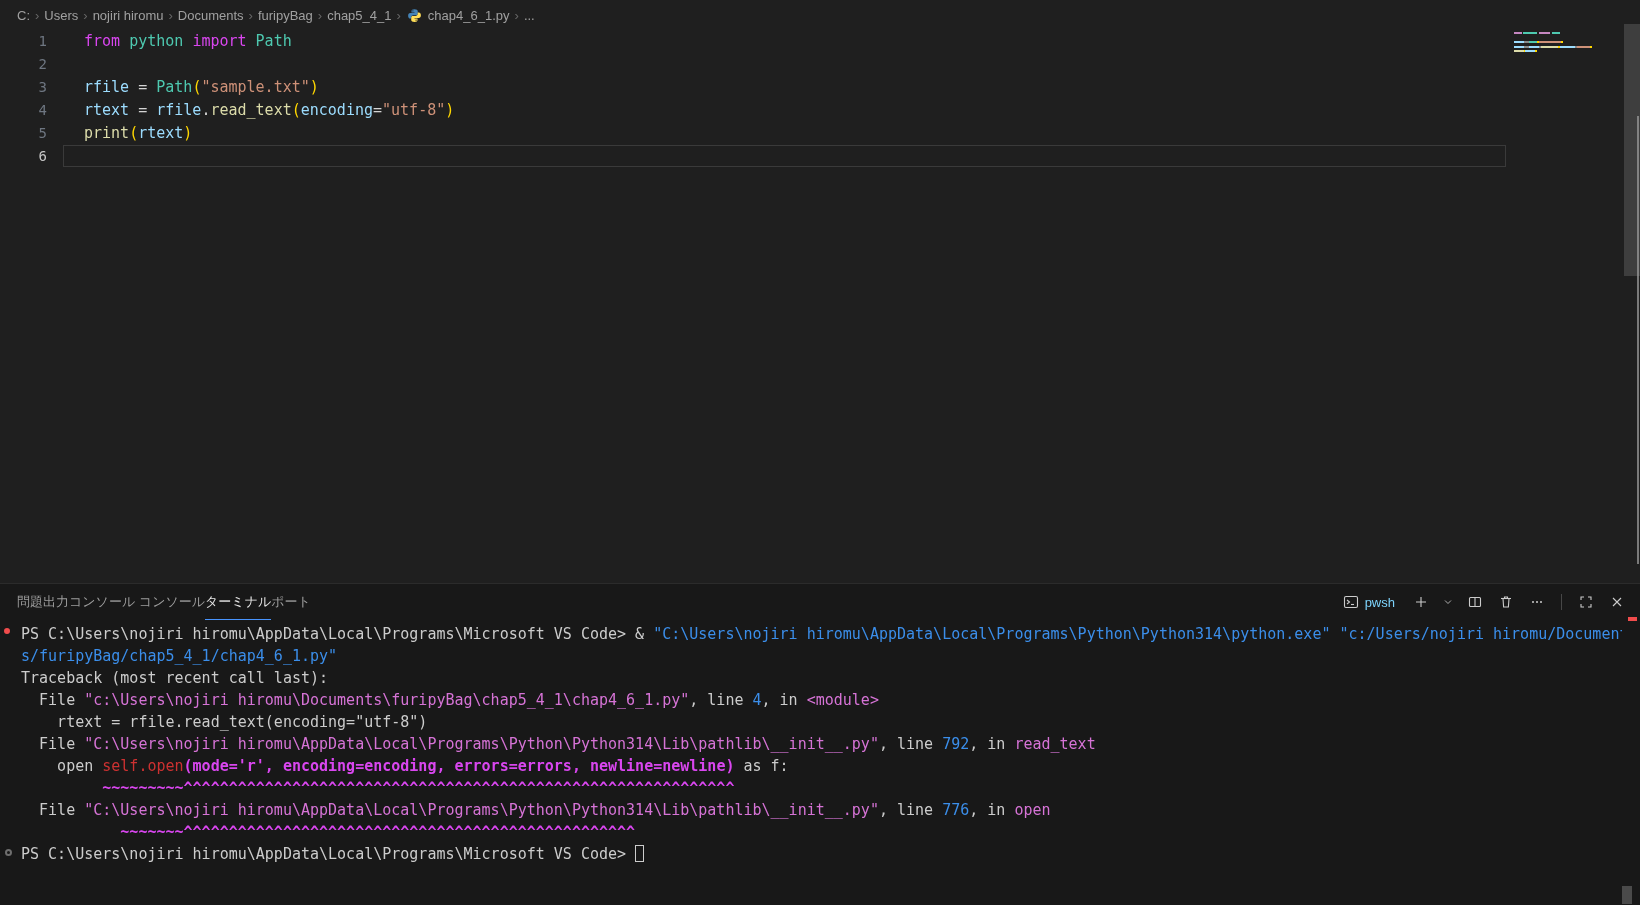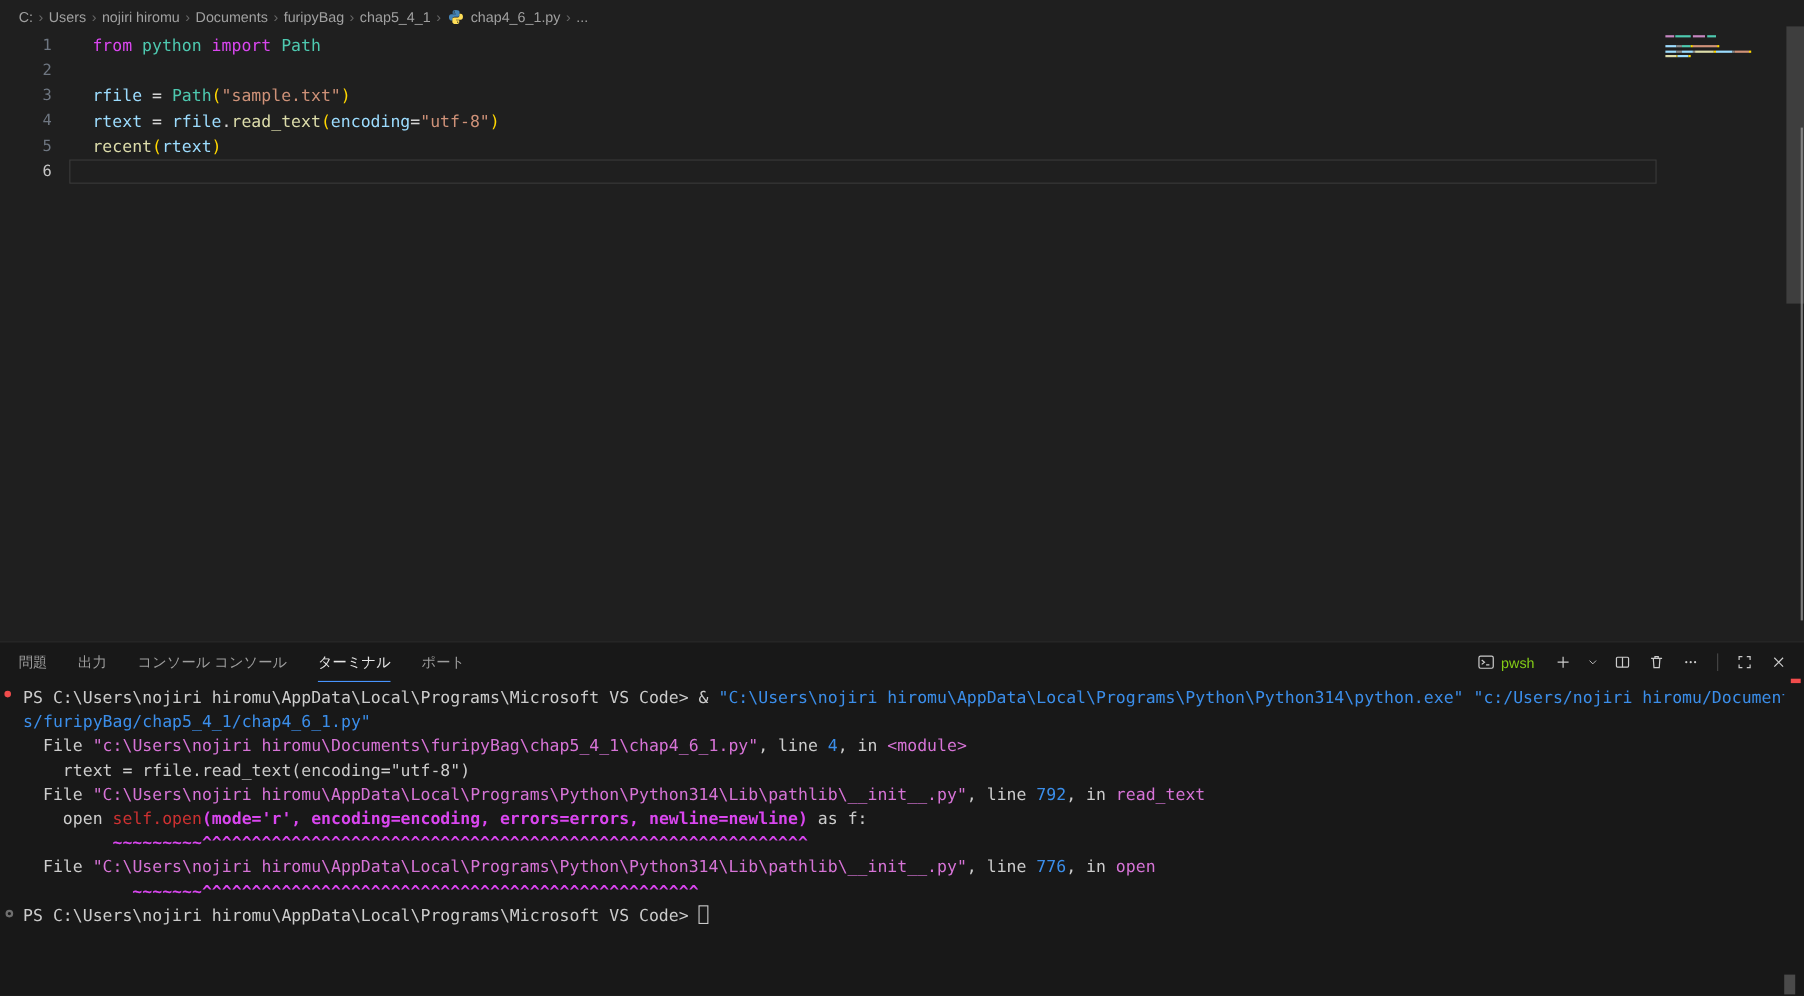--- a/index.html
+++ b/index.html
@@ -135,7 +135,7 @@
       </div>
       <div class="ed-line">
         <div class="ed-gutter">5</div>
-        <div class="ed-code mono"><span class="tk-fn">recent</span><span class="tk-br">(</span><span class="tk-var">rtext</span><span class="tk-br">)</span></div>
+        <div class="ed-code mono"><span class="tk-fn">print</span><span class="tk-br">(</span><span class="tk-var">rtext</span><span class="tk-br">)</span></div>
       </div>
       <div class="ed-line active">
         <div class="linebox"></div>

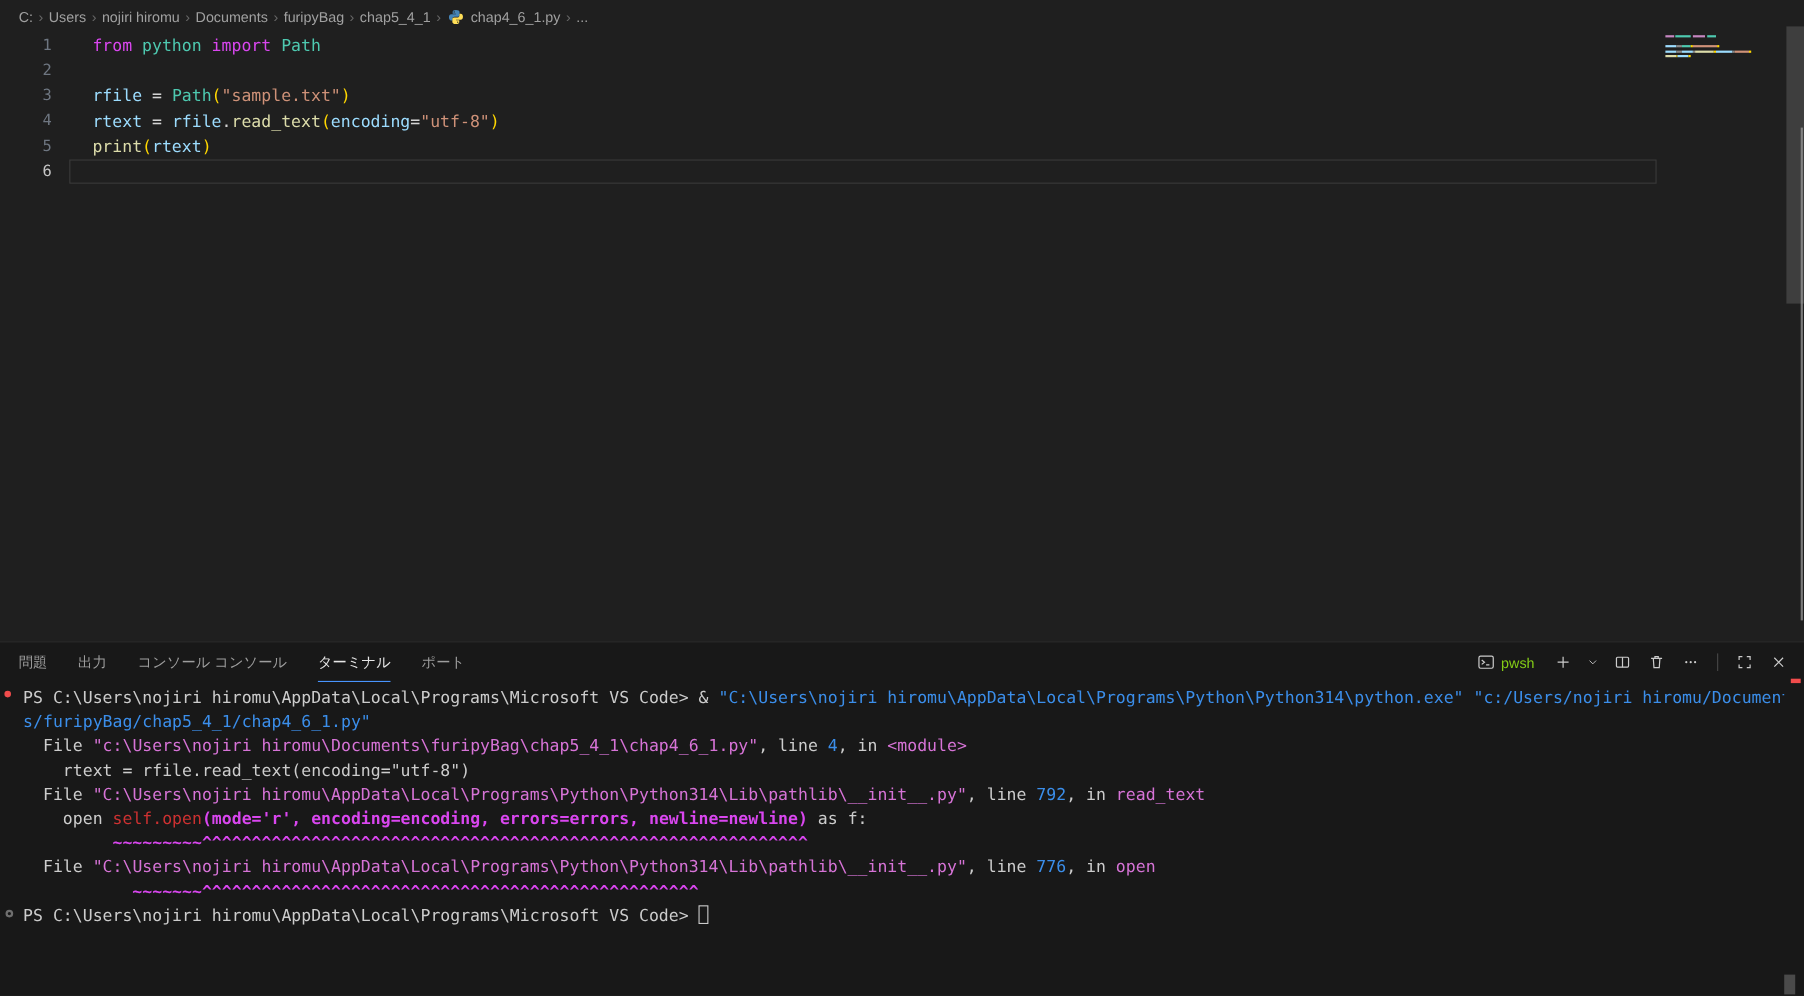--- a/index.html
+++ b/index.html
@@ -55,7 +55,7 @@
   .panel { position:absolute; top:583px; left:0; width:1640px; height:322px;
     background:#181818; border-top:1px solid #2b2b2b; }
   .panel-tabbar { position:relative; height:36px; display:flex; align-items:stretch; }
-  .panel-tabs { display:flex; padding-left:17px; gap:28px; }
+  .panel-tabs { display:flex; padding-left:17px; }
   .ptab { display:flex; align-items:center; font-size:13px; color:#9d9d9d;
     border-bottom:1px solid transparent; cursor:default; }
   .ptab.active { color:#e7e7e7; border-bottom-color:#4894fe; }

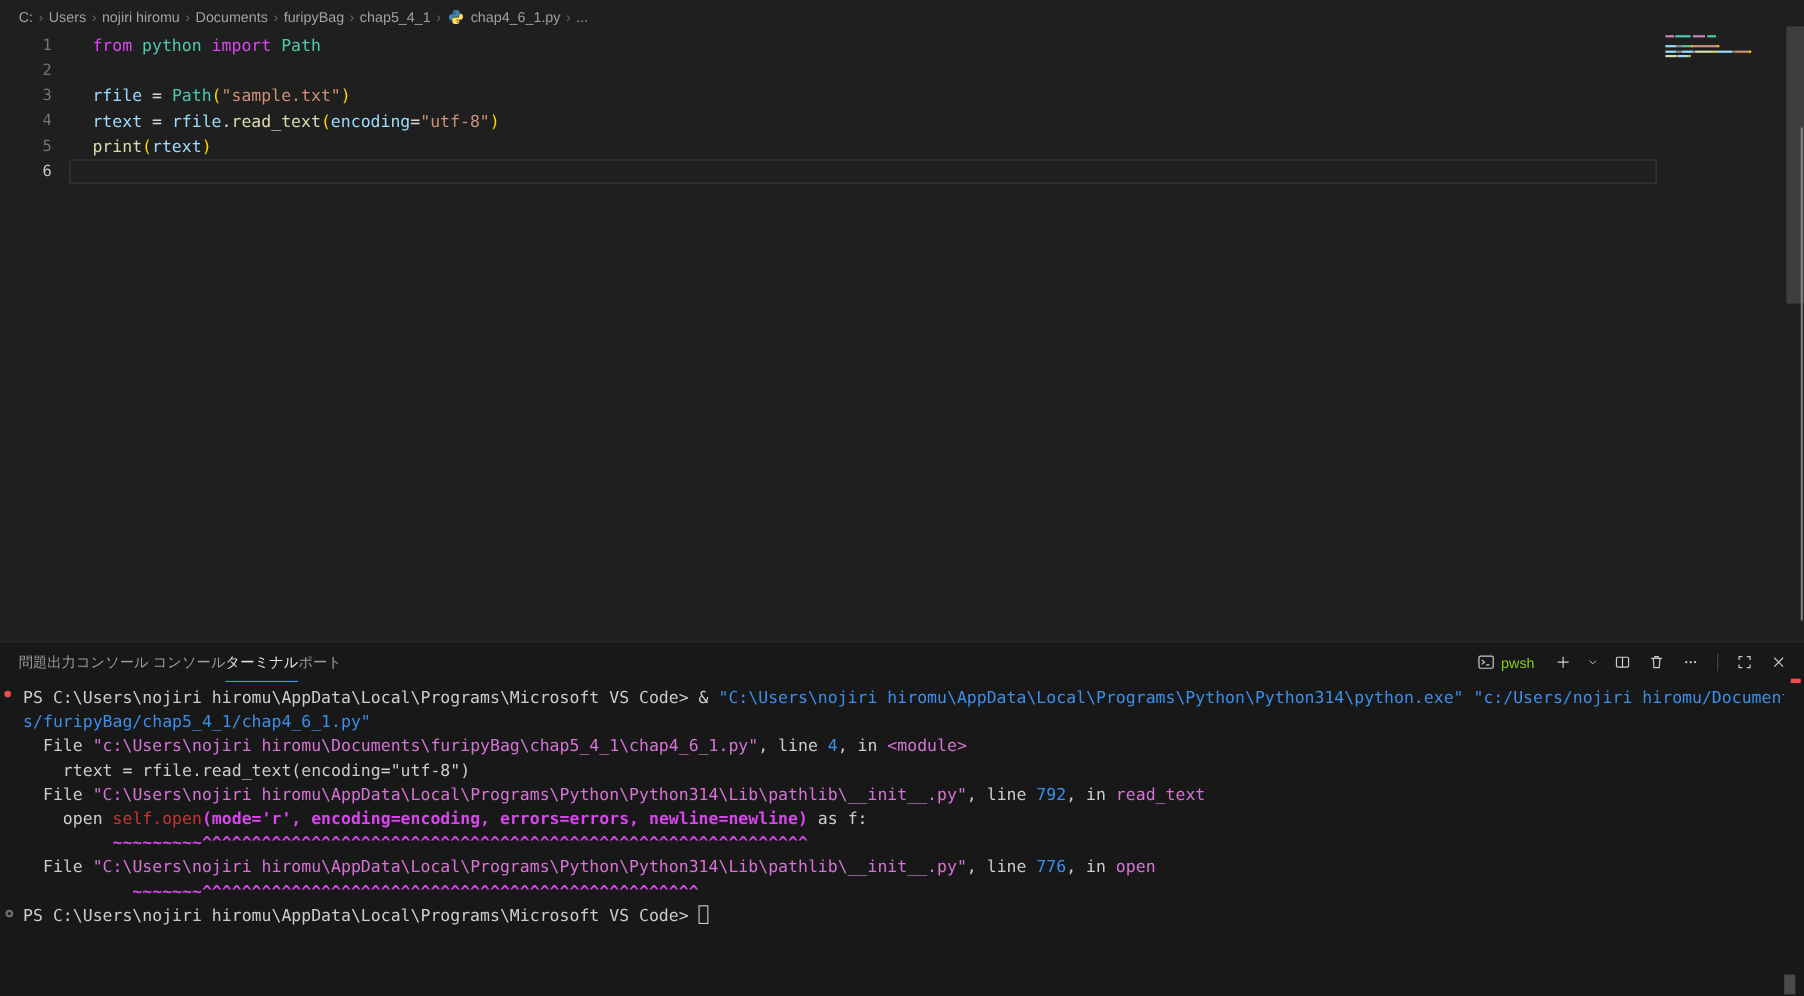--- a/index.html
+++ b/index.html
@@ -65,7 +65,7 @@
   .tool-btn { display:flex; align-items:center; justify-content:center;
     width:22px; height:22px; border-radius:4px; }
   .shell-group { display:flex; align-items:center; gap:6px; margin-right:6px; }
-  .shell-label { font-size:13px; color:#84cc16; }
+  .shell-label { font-size:13px; color:#7dd3fc; }
   .tb-divider { width:1px; height:16px; background:#474747; margin:0 4px; }
   .panel-toolbar svg { stroke:#cccccc; fill:none; stroke-width:1.1; }
 

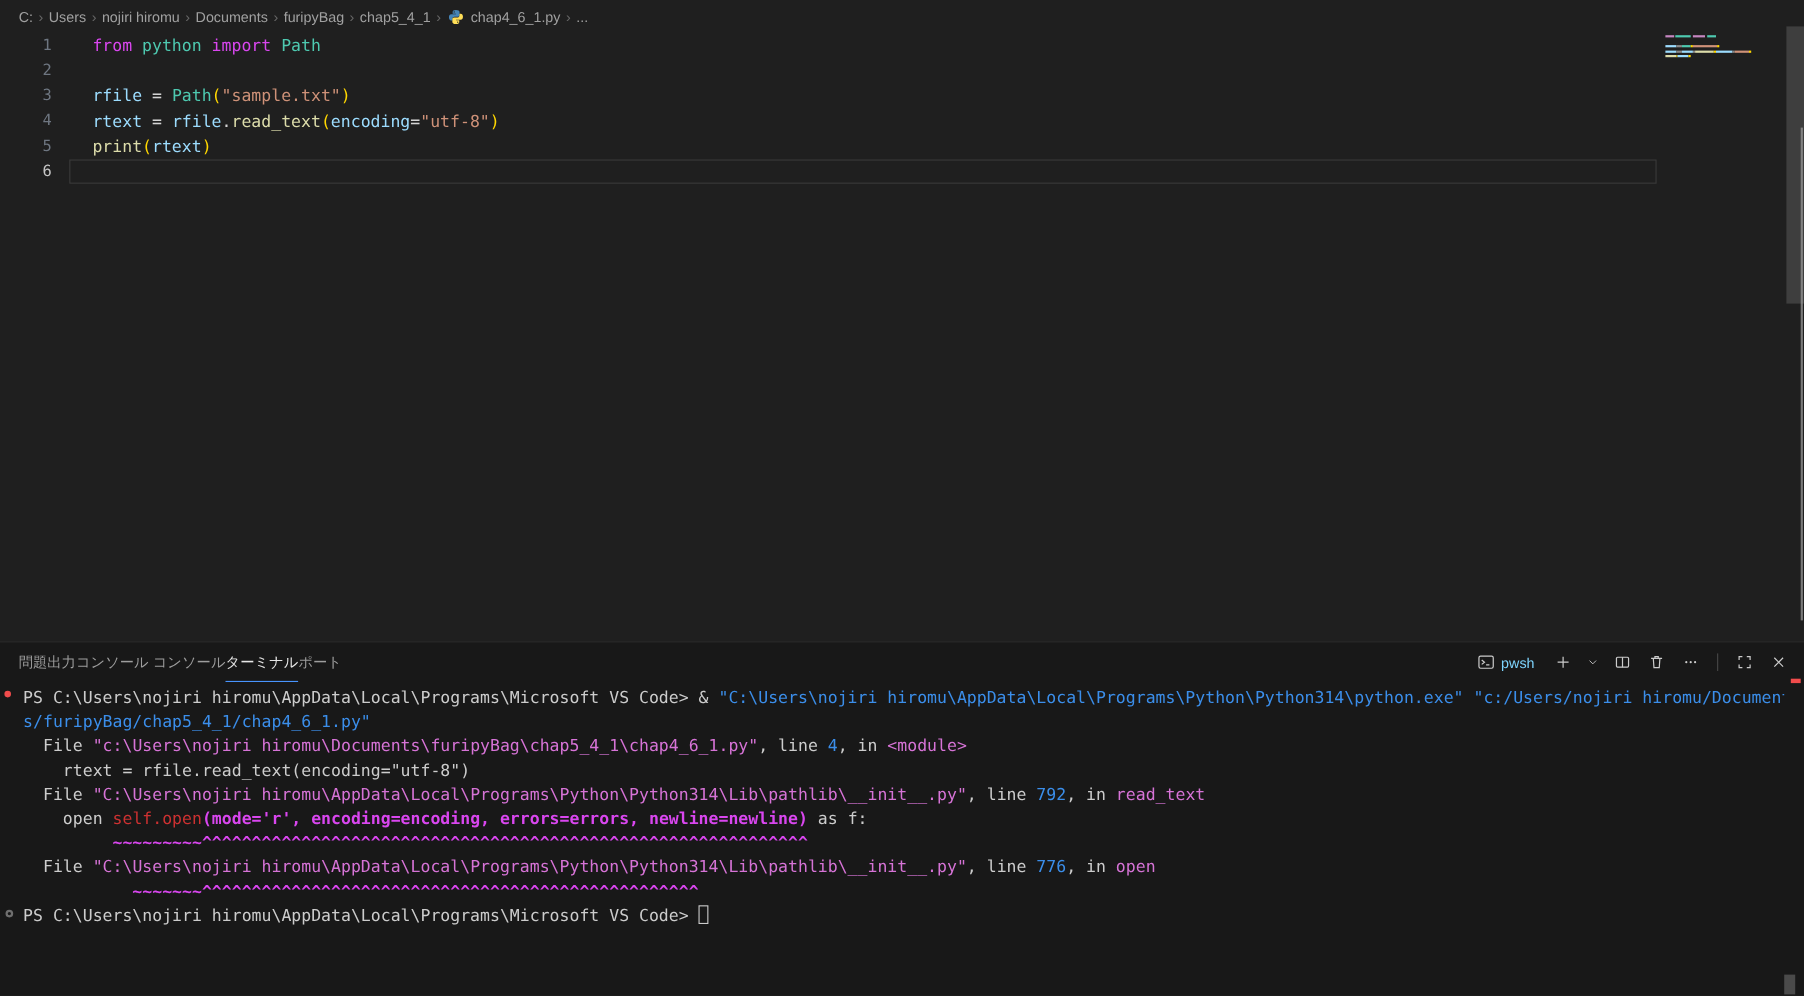--- a/index.html
+++ b/index.html
@@ -256,6 +256,7 @@
     <div>
         <div class="tm-row"><span class="tm-dec tm-dec-error"></span><span class="tm-def">PS C:\Users\nojiri hiromu\AppData\Local\Programs\Microsoft VS Code&gt; &amp; </span><span class="tm-blue">"C:\Users\nojiri hiromu\AppData\Local\Programs\Python\Python314\python.exe"</span><span class="tm-def"> </span><span class="tm-blue">"c:/Users/nojiri hiromu/Document</span></div>
         <div class="tm-row"><span class="tm-blue">s/furipyBag/chap5_4_1/chap4_6_1.py"</span></div>
+        <div class="tm-row"><span class="tm-def">Traceback (most recent call last):</span></div>
         <div class="tm-row"><span class="tm-def">  File </span><span class="tm-mag">"c:\Users\nojiri hiromu\Documents\furipyBag\chap5_4_1\chap4_6_1.py"</span><span class="tm-def">, line </span><span class="tm-blue">4</span><span class="tm-def">, in </span><span class="tm-mag">&lt;module&gt;</span></div>
         <div class="tm-row"><span class="tm-def">    rtext = rfile.read_text(encoding="utf-8")</span></div>
         <div class="tm-row"><span class="tm-def">  File </span><span class="tm-mag">"C:\Users\nojiri hiromu\AppData\Local\Programs\Python\Python314\Lib\pathlib\__init__.py"</span><span class="tm-def">, line </span><span class="tm-blue">792</span><span class="tm-def">, in </span><span class="tm-mag">read_text</span></div>

